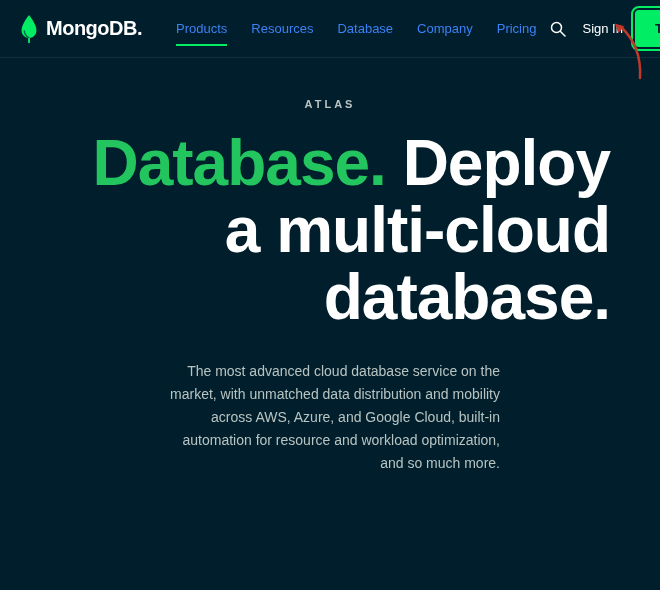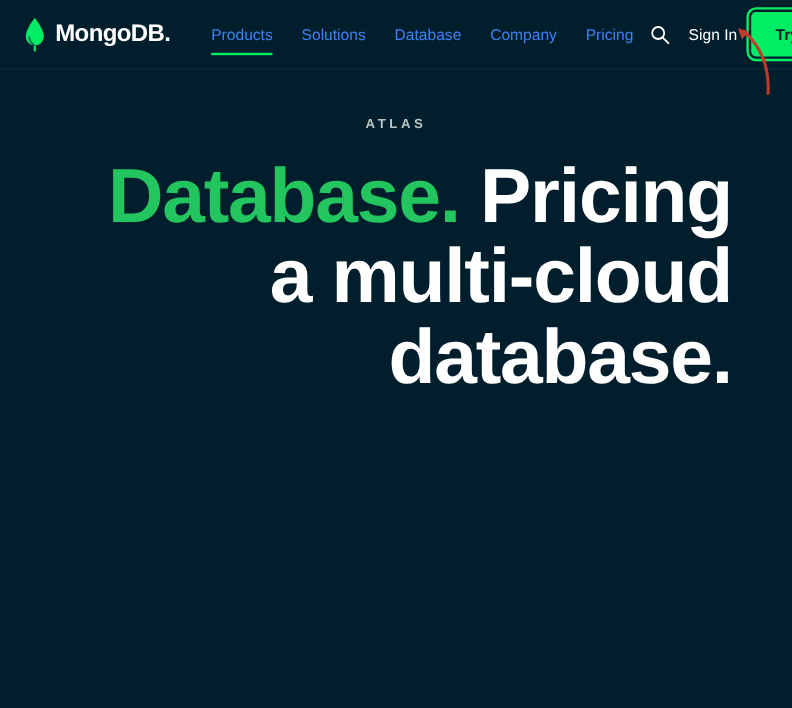--- a/index.html
+++ b/index.html
@@ -165,7 +165,7 @@
 
   <div class="nav-links">
     <a class="nav-item active">Products</a>
-    <a class="nav-item">Solutions</a>
+    <a class="nav-item">Resources</a>
     <a class="nav-item">Database</a>
     <a class="nav-item">Company</a>
     <a class="nav-item">Pricing</a>

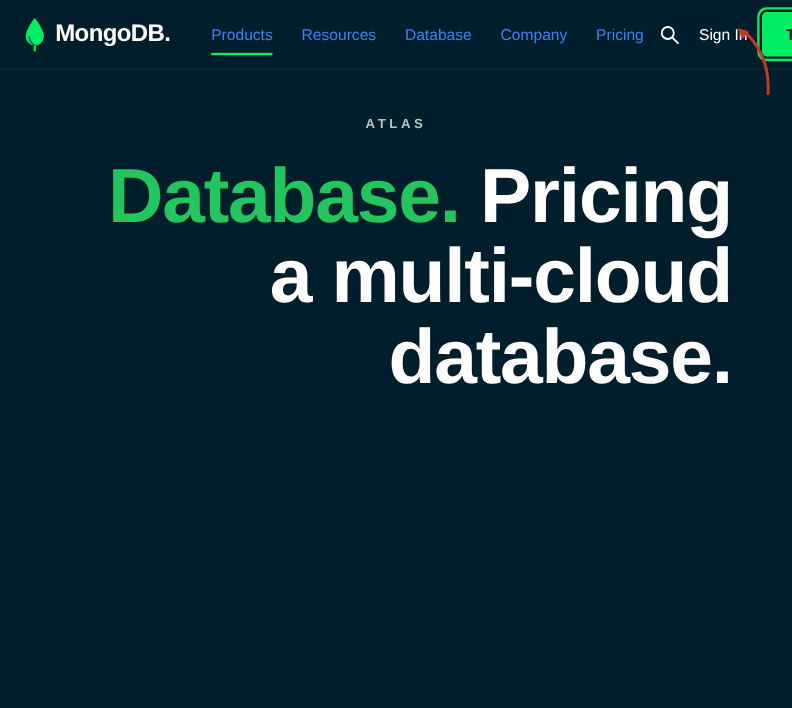--- a/index.html
+++ b/index.html
@@ -194,7 +194,7 @@
 <section class="hero">
   <span class="atlas-label">ATLAS</span>
   <h1 class="hero-heading">
-    <span class="green">Database.</span><span> Pricing a multi-cloud database.</span>
+    <span class="green">Database.</span><span> Deploy a multi-cloud database.</span>
   </h1>
 </section>
 

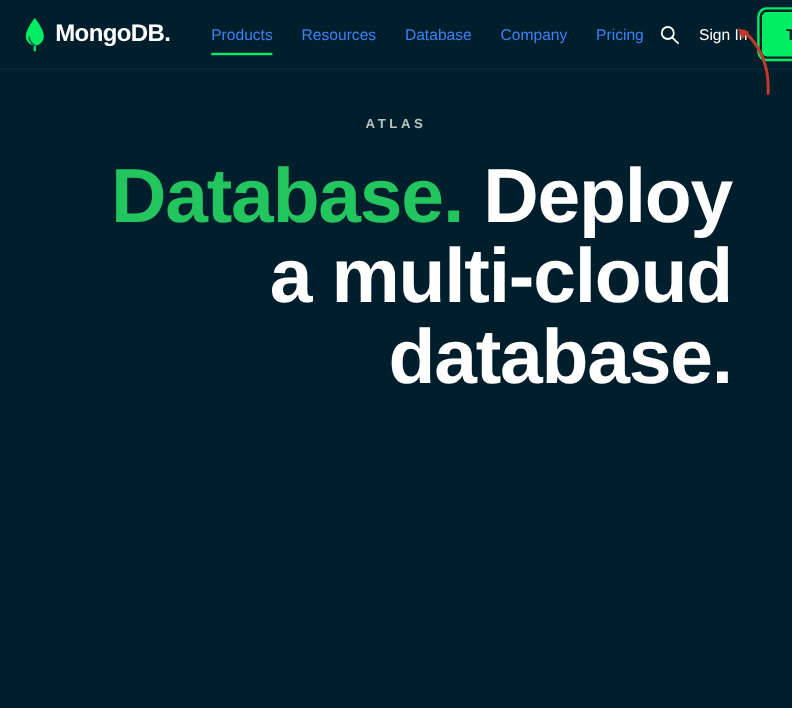--- a/index.html
+++ b/index.html
@@ -196,6 +196,7 @@
   <h1 class="hero-heading">
     <span class="green">Database.</span><span> Deploy a multi-cloud database.</span>
   </h1>
+  <p class="hero-subtext">The most advanced cloud database service on the market, with unmatched data distribution and mobility across AWS, Azure, and Google Cloud, built-in automation for resource and workload optimization, and so much more.</p>
 </section>
 
 </body></html>

